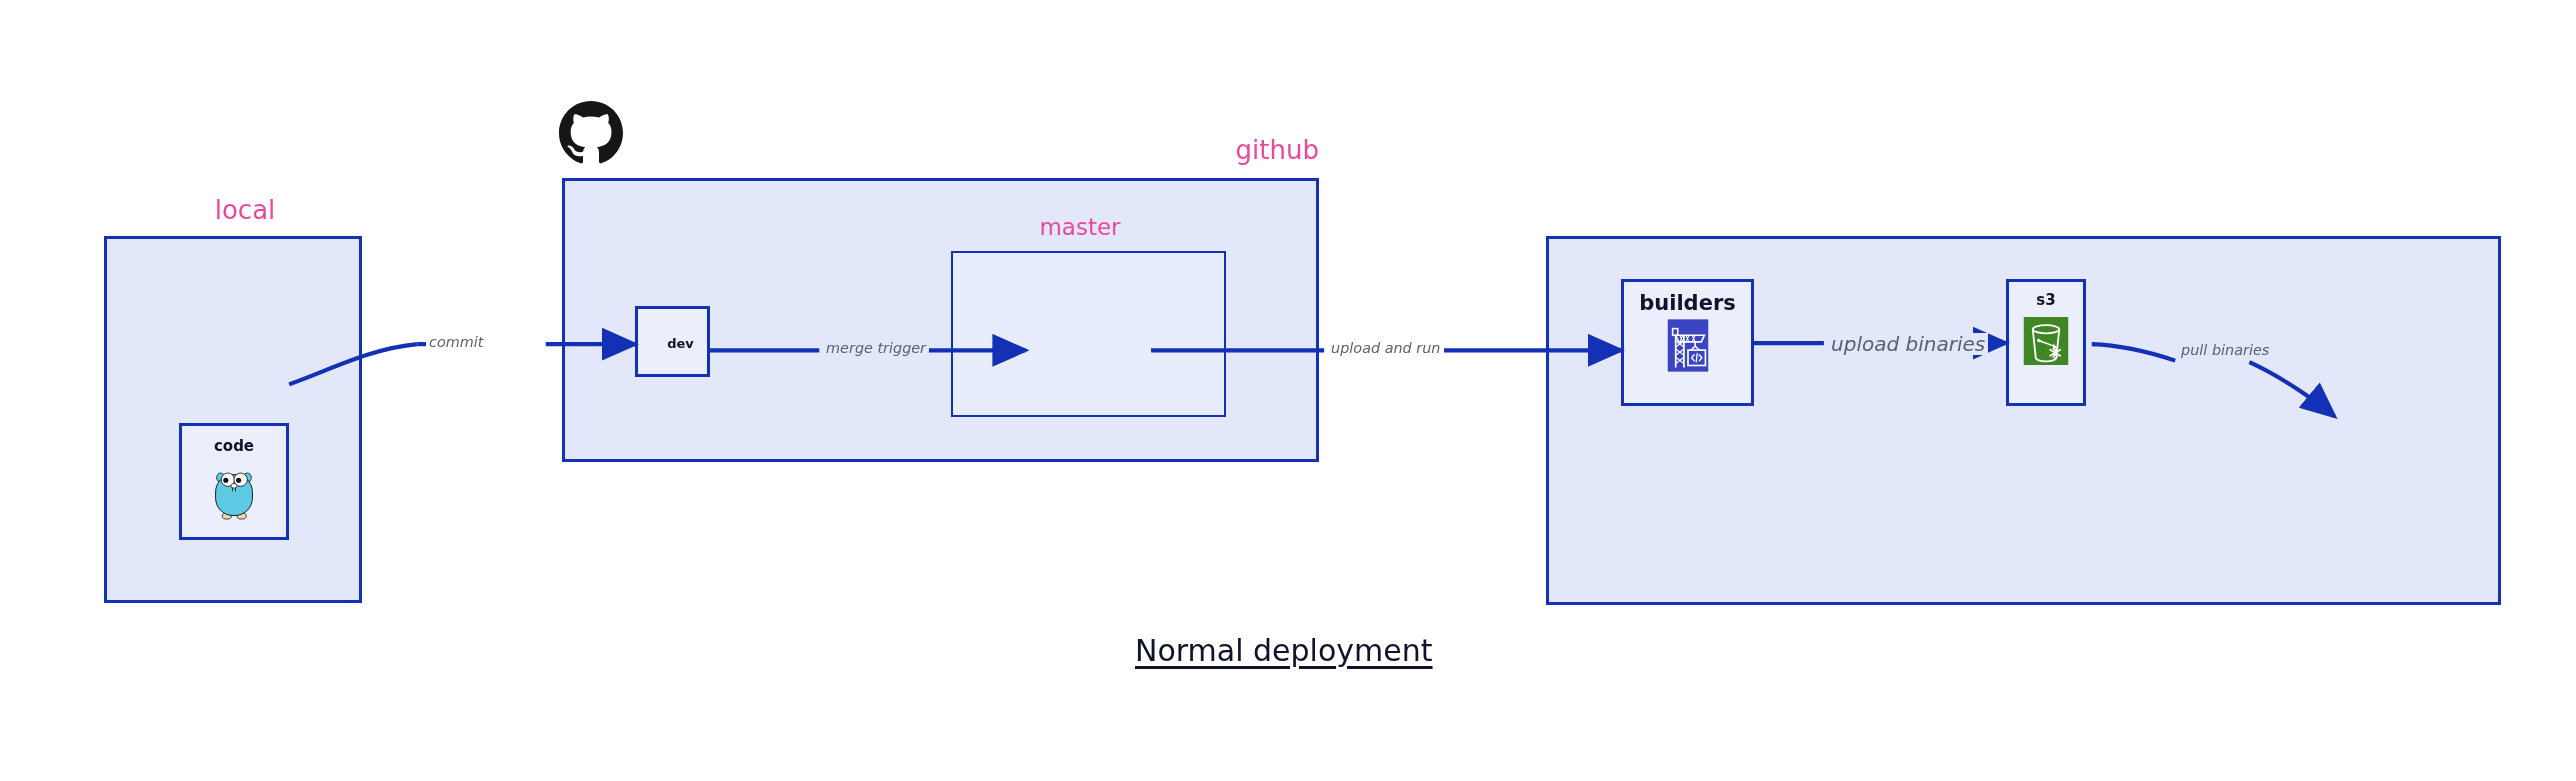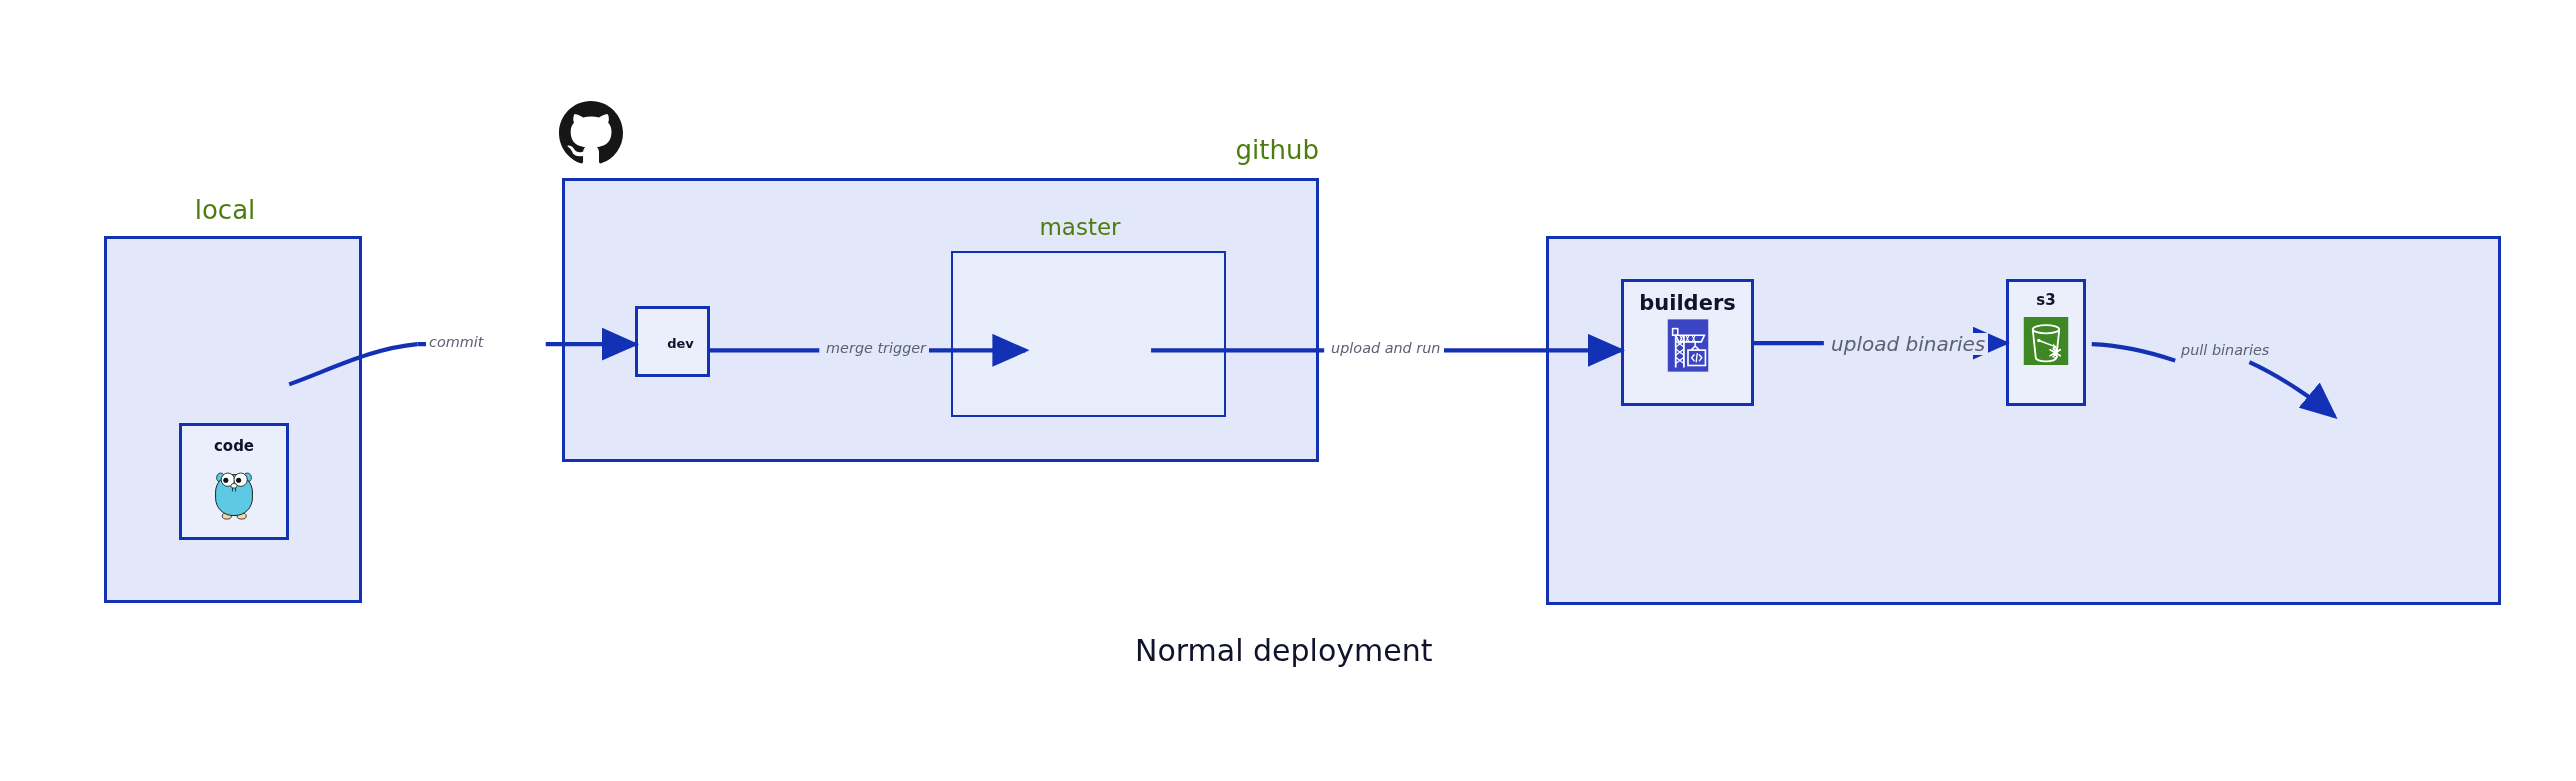--- a/index.html
+++ b/index.html
@@ -31,7 +31,7 @@
   }
   .group-label {
     position: absolute;
-    color: #4d7c0f;
+    color: #ec4899;
     font-family: "DejaVu Sans", sans-serif;
     font-weight: 400;
     white-space: nowrap;

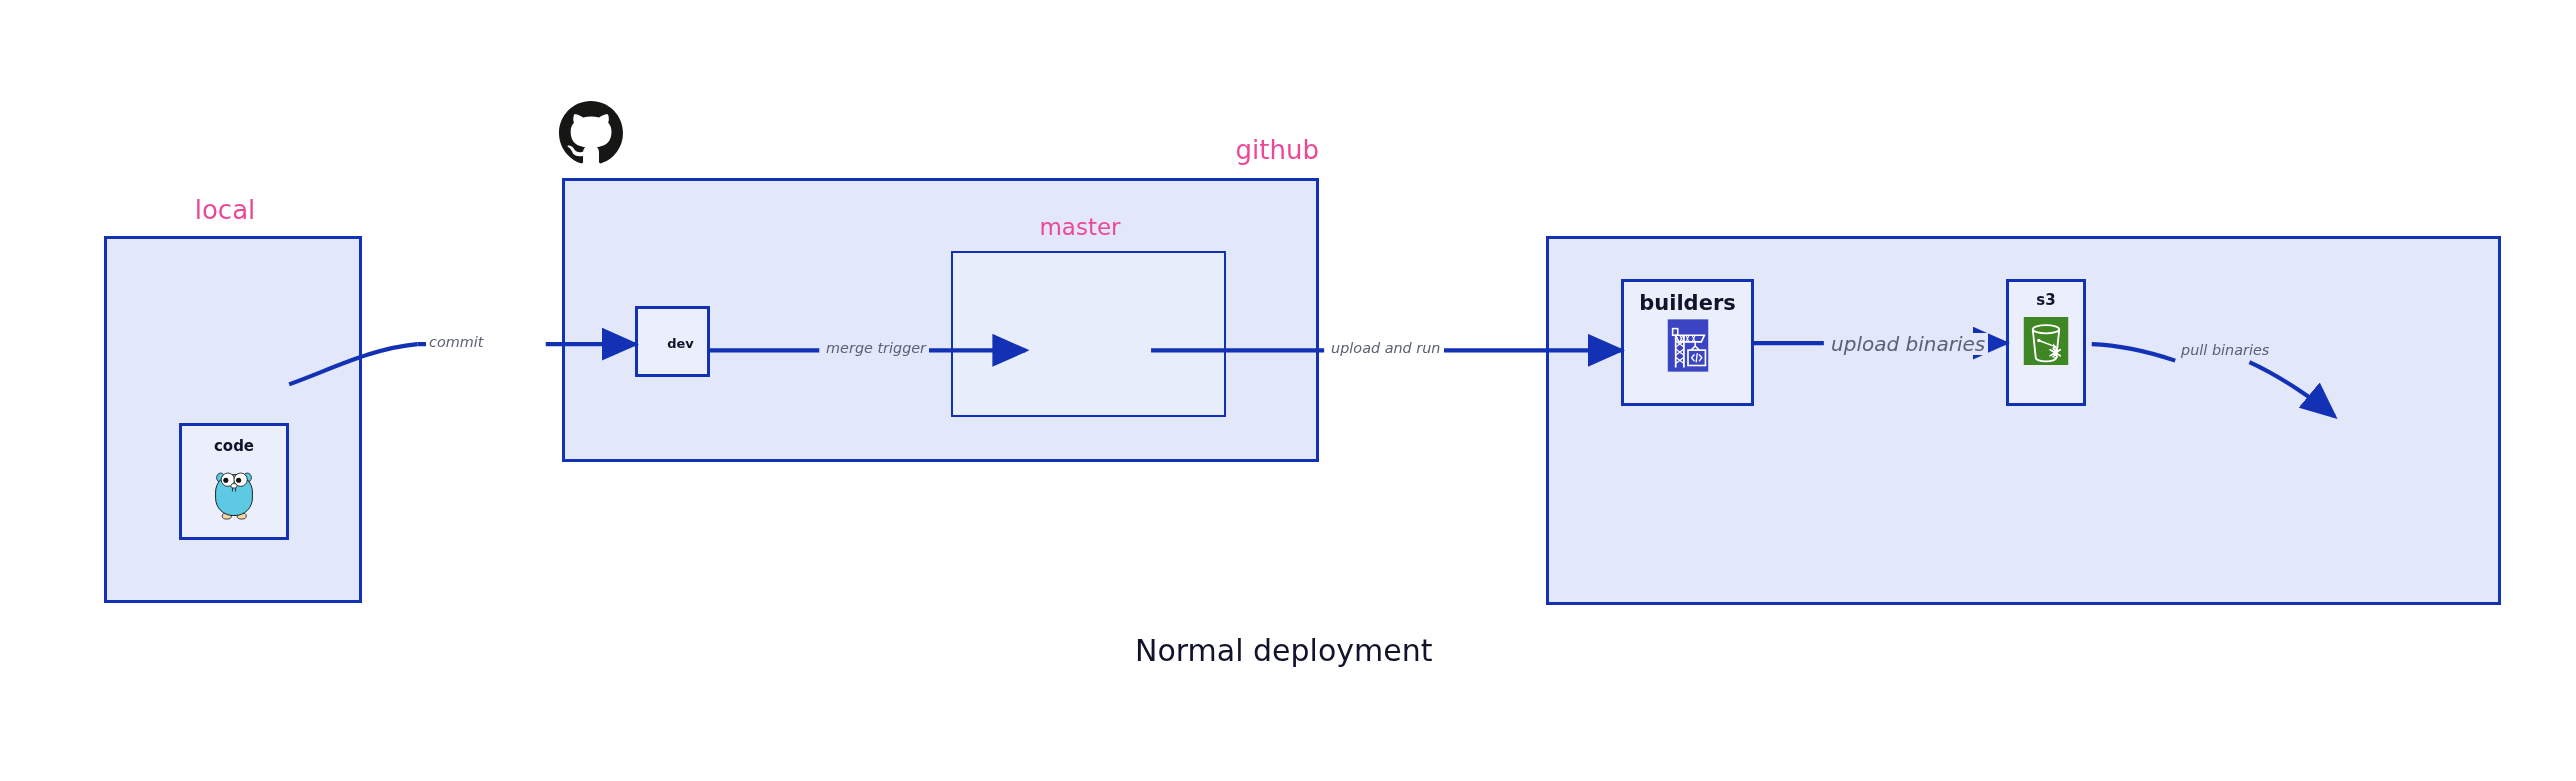--- a/index.html
+++ b/index.html
@@ -106,7 +106,7 @@
 
 <div id="stage">
 
-  <div class="group-label" style="left:96px; top:195px; width:258px; font-size:26px;">local</div>
+  <div class="group-label" style="left:116px; top:195px; width:258px; font-size:26px;">local</div>
   <div class="group" style="left:104px; top:236px; width:258px; height:367px;"></div>
 
   <div class="node" style="left:179px; top:384px; width:110px; height:117px;margin-top:39px;">

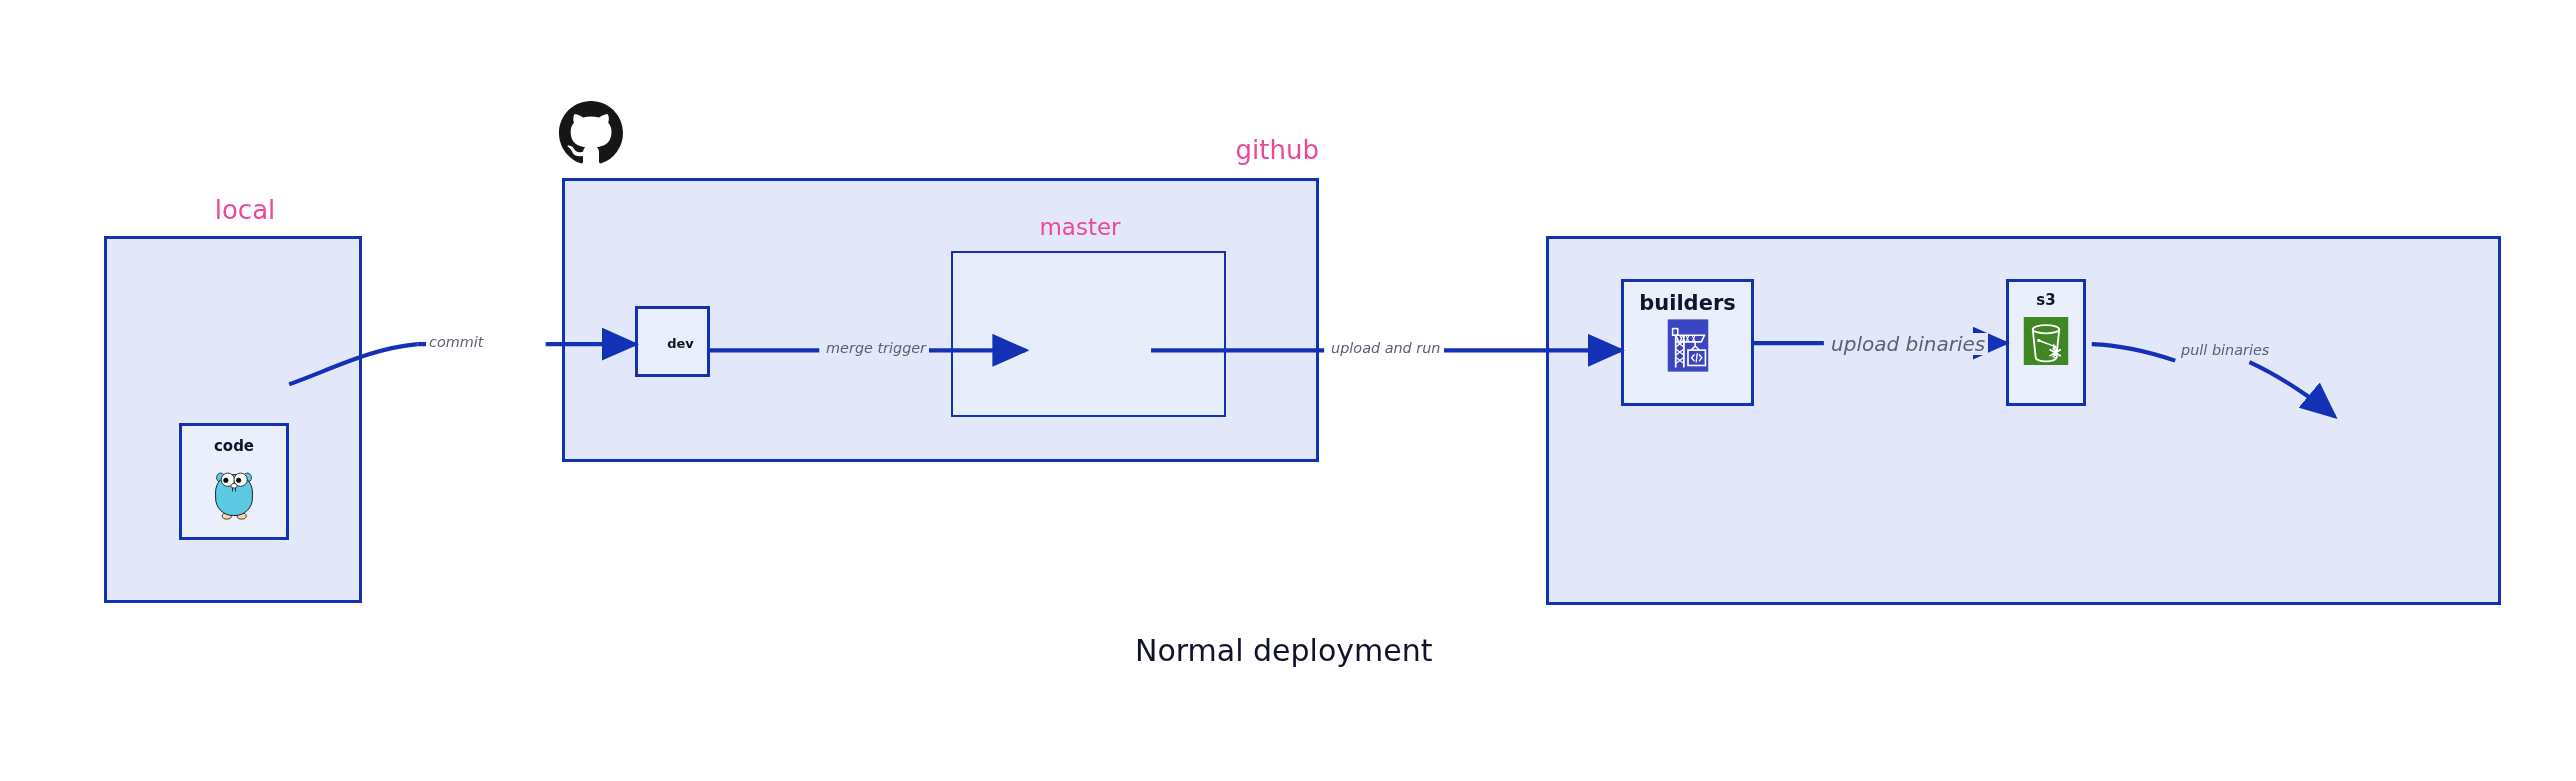--- a/index.html
+++ b/index.html
@@ -88,6 +88,7 @@
     font-family: "DejaVu Sans", sans-serif;
     font-weight: 400;
     white-space: nowrap;
+    text-decoration: underline;
     text-underline-offset: 5.2px;
     text-decoration-thickness: 2.6px;
   }

